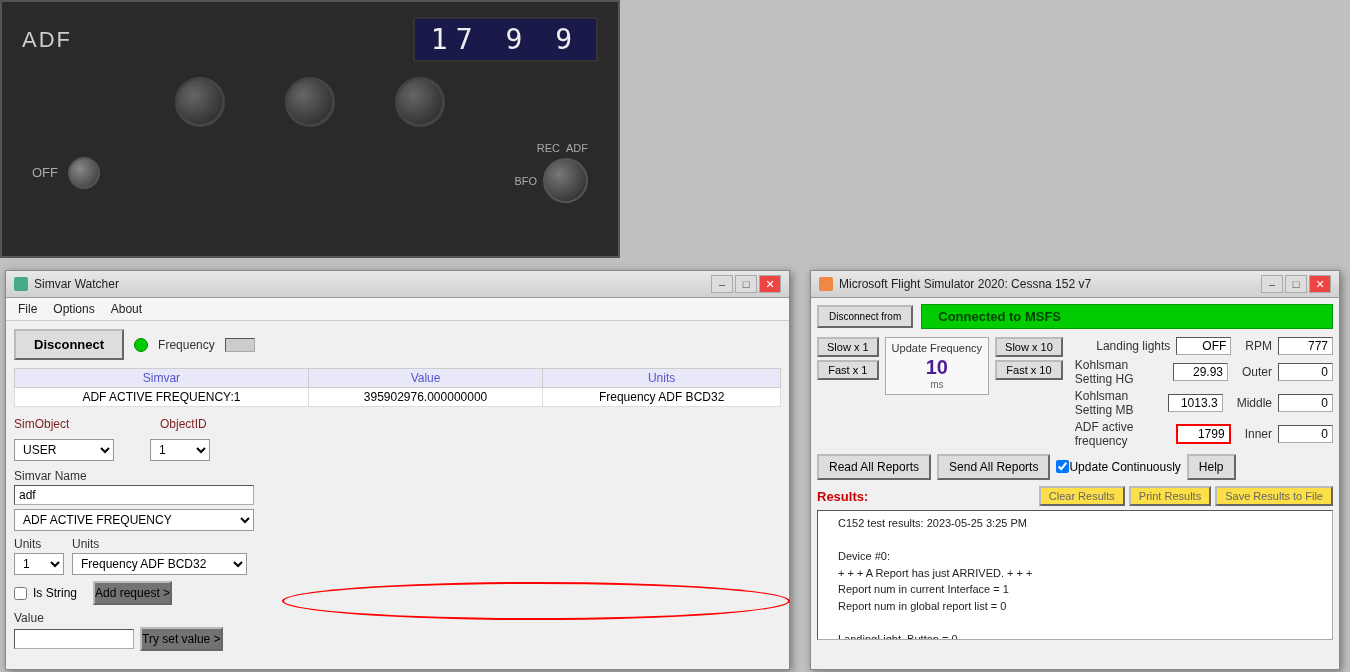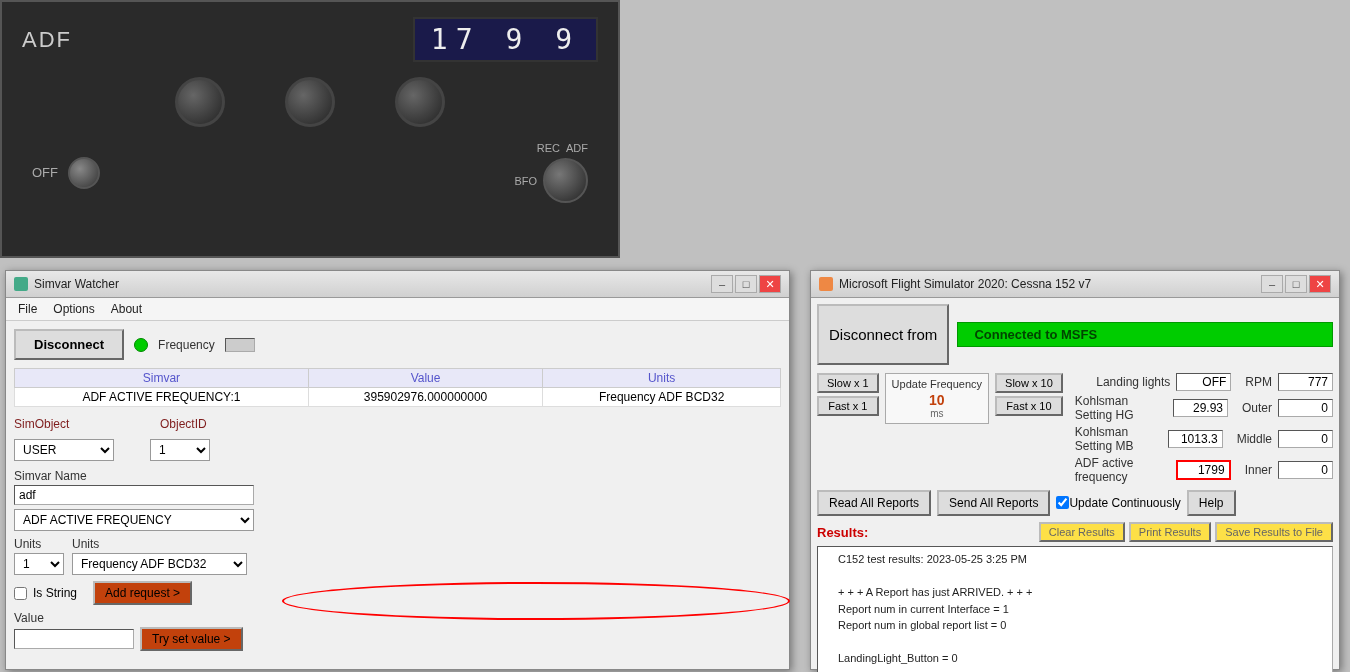--- a/index.html
+++ b/index.html
@@ -310,8 +310,8 @@
     .disconnect-from-btn {
       background: #ddd;
       border: 2px outset #bbb;
-      padding: 20px 10px;
-      font-size: 15px;
+      padding: 4px 10px;
+      font-size: 10px;
       cursor: pointer;
     }
     .connected-status {

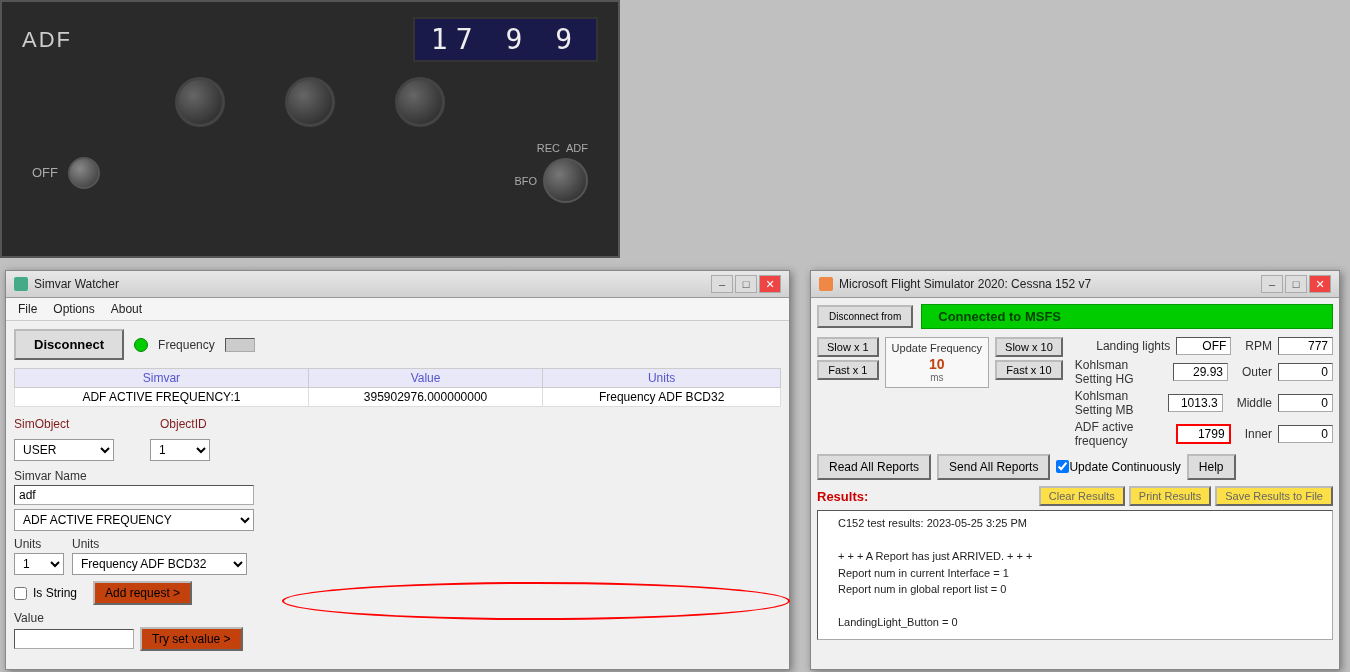--- a/index.html
+++ b/index.html
@@ -331,9 +331,9 @@
     }
     .update-freq-label { font-size: 11px; color: #333; margin-bottom: 2px; }
     .update-freq-val {
-      font-size: 14px;
+      font-size: 20px;
       font-weight: bold;
-      color: #c2410c;
+      color: #4c1d95;
     }
     .update-freq-unit { font-size: 10px; color: #666; }
     .speed-btns {

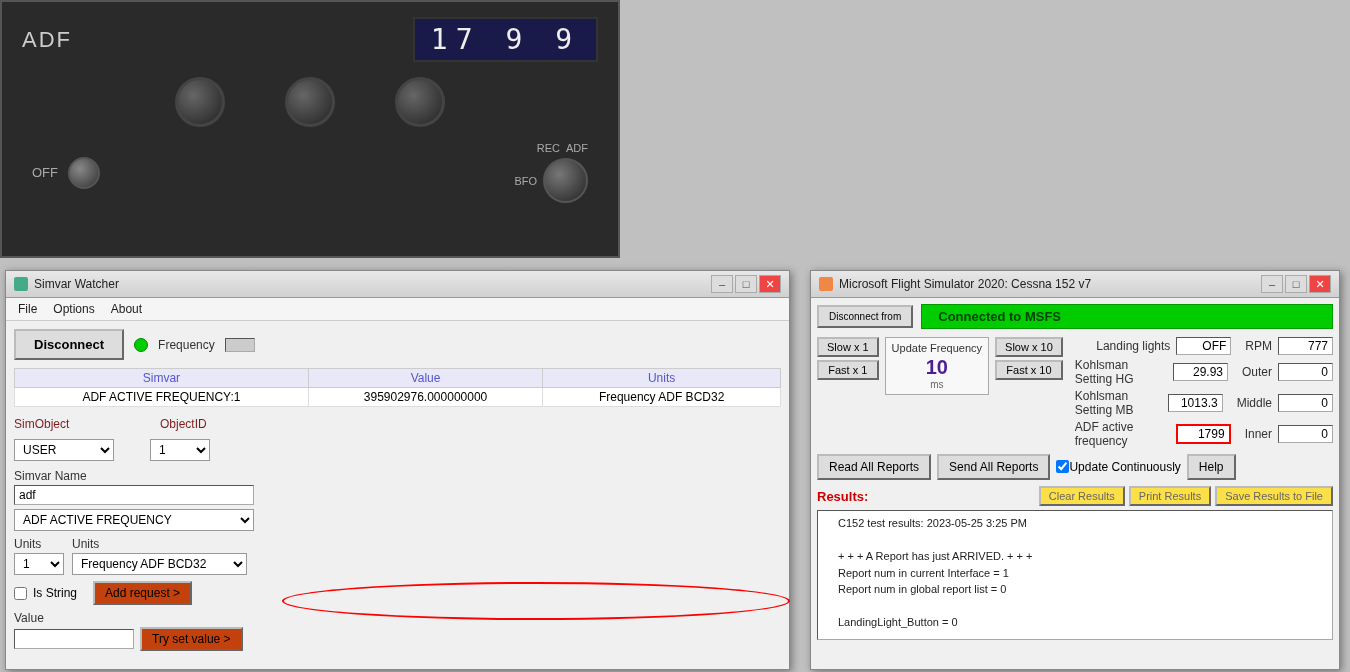--- a/index.html
+++ b/index.html
@@ -658,6 +658,7 @@
       <div id="results-content">
           <div>C152 test results:  2023-05-25  3:25 PM</div>
           <div>&nbsp;</div>
+          <div>Device #0:</div>
           <div>+ + + A Report has just ARRIVED. + + +</div>
           <div>  Report num in current Interface = 1</div>
           <div>  Report num in global report list = 0</div>

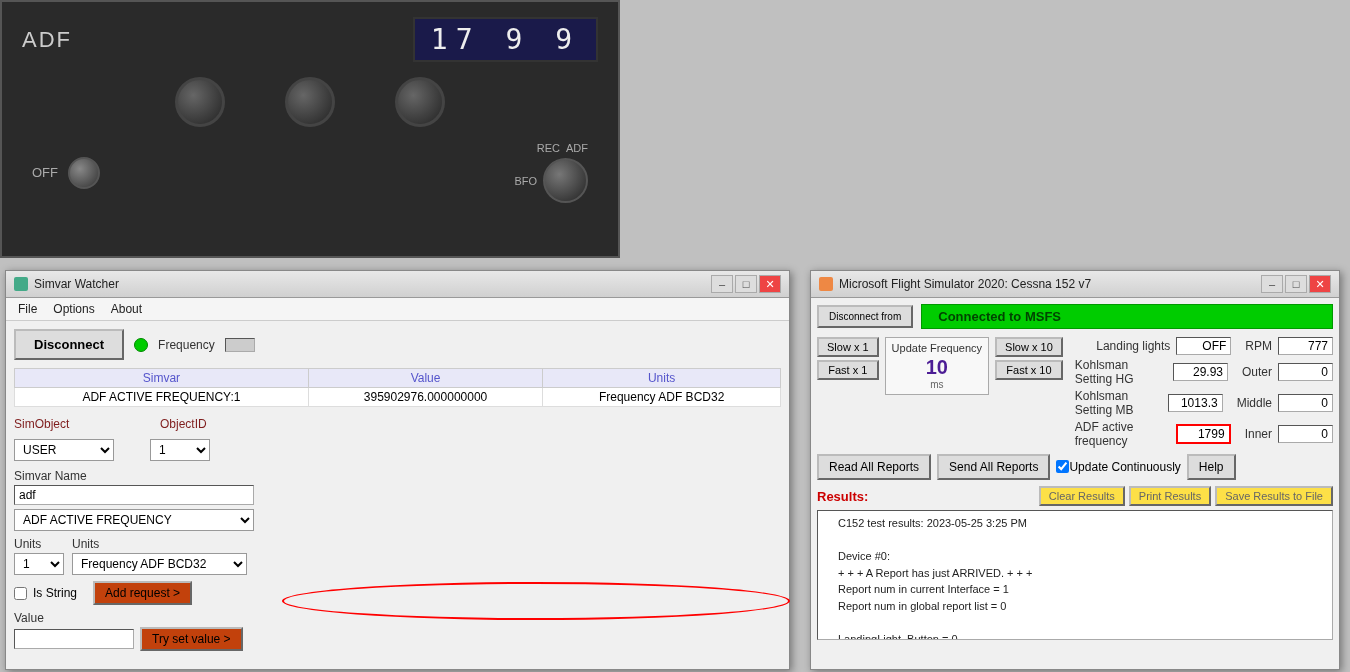--- a/index.html
+++ b/index.html
@@ -279,9 +279,9 @@
       background: white;
     }
     .action-btn {
-      background: #c2410c;
+      background: #737373;
       border: 2px outset #bbb;
-      padding: 3px 10px;
+      padding: 3px 0;
       font-size: 12px;
       cursor: pointer;
     }

